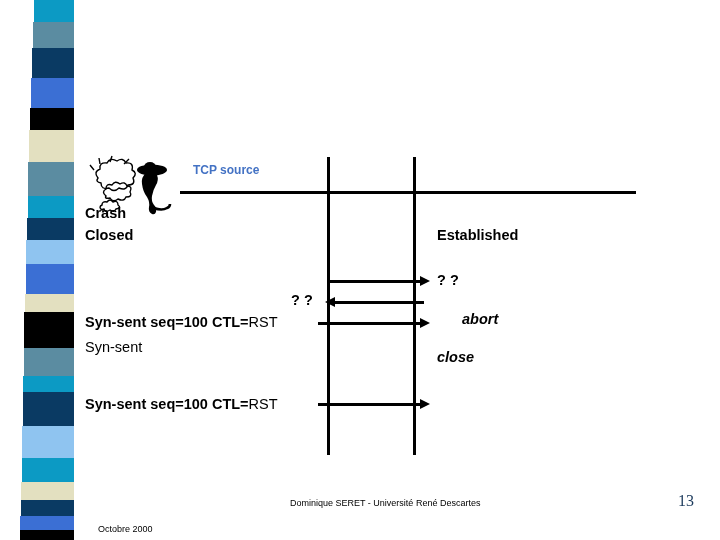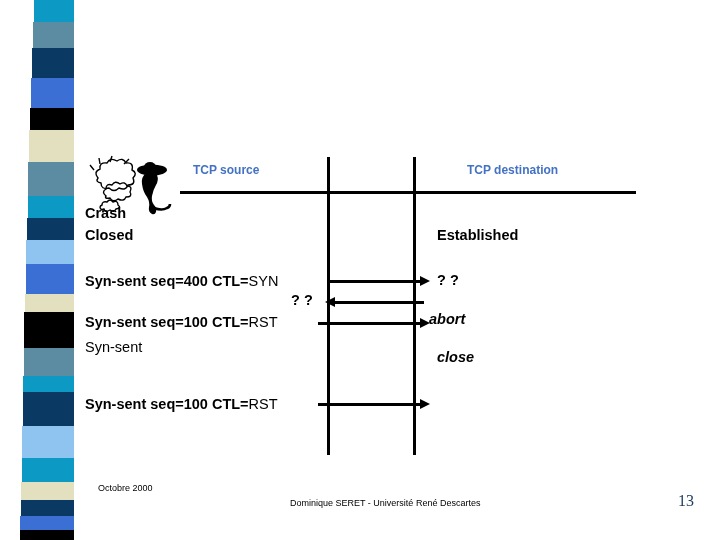--- a/index.html
+++ b/index.html
@@ -190,7 +190,6 @@
   </div>
 
   <div class="col-header" id="header-source">TCP source</div>
-  <div class="col-header" id="header-destination">TCP destination</div>
 
   <div class="hline" style="left:180px; top:191px; width:456px;"></div>
   <div class="vline" style="left:327px; top:157px; height:298px;"></div>

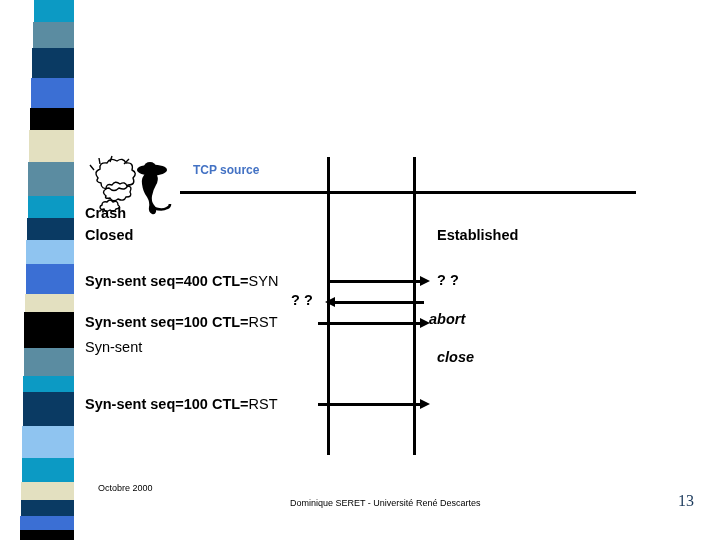--- a/index.html
+++ b/index.html
@@ -198,9 +198,6 @@
   <div class="txt b" id="t-crash">Crash</div>
   <div class="txt b" id="t-closed">Closed</div>
 
-  <div class="txt" id="t-synsent400">
-    <span class="b">Syn-sent seq=400 CTL=</span><span class="r">SYN</span>
-  </div>
 
   <div class="txt b" id="t-qq-left">? ?</div>
 

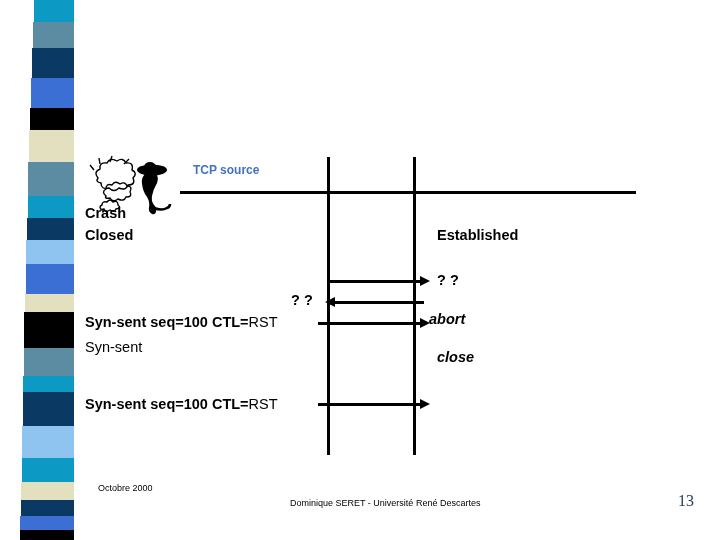--- a/index.html
+++ b/index.html
@@ -102,7 +102,7 @@
   #t-established{ left: 437px; top: 226px; }
   #t-qq-right   { left: 437px; top: 271px; }
   #t-seq300     { left: 437px; top: 291px; }
-  #t-abort      { left: 429px; top: 310px; }
+  #t-abort      { left: 462px; top: 310px; }
   #t-close      { left: 437px; top: 348px; }
 
   

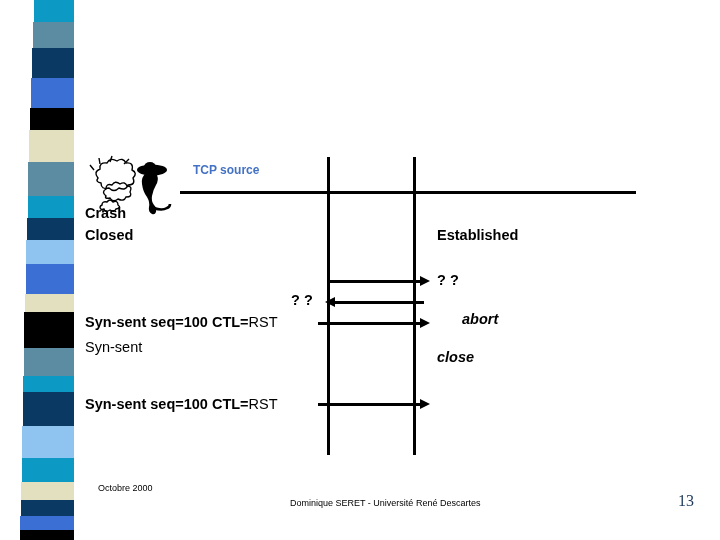--- a/index.html
+++ b/index.html
@@ -128,7 +128,7 @@
     color: #000000;
     white-space: nowrap;
   }
-  #footer-date   { left: 98px;  top: 483px; }
+  #footer-date   { left: 98px;  top: 524px; }
   #footer-author { left: 290px; top: 498px; text-align: right; }
   #footer-page {
     position: absolute;

